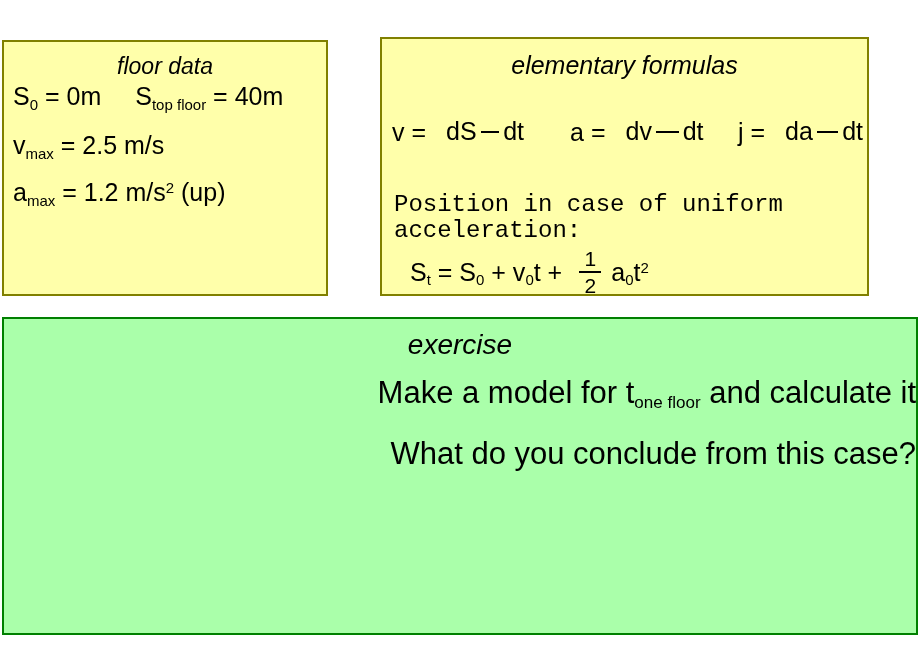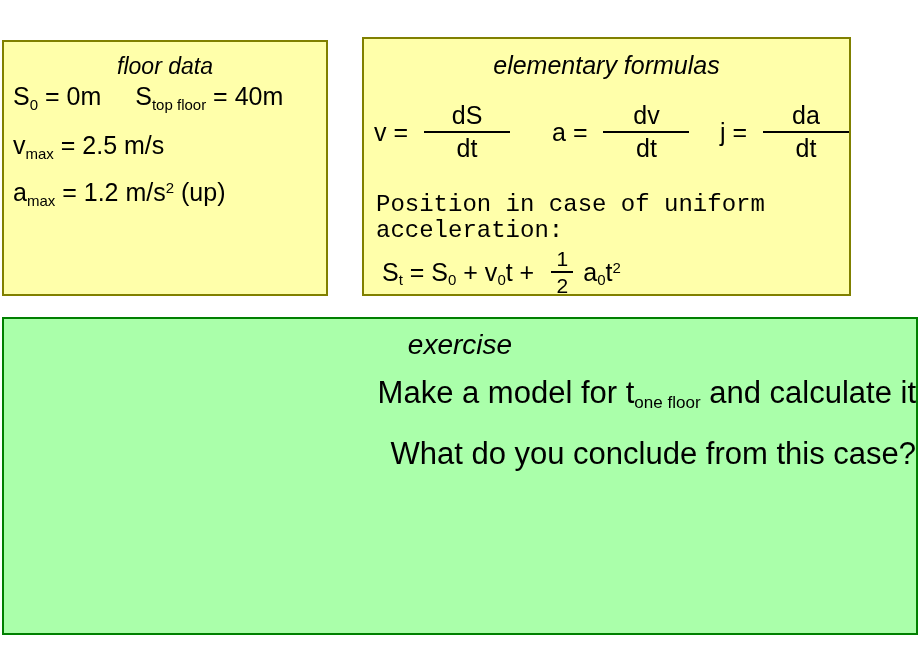--- a/index.html
+++ b/index.html
@@ -34,7 +34,7 @@
 
   
   #input-panel   { left: 2px;   top: 40px;  width: 326px; height: 256px; }
-  #formula-panel { left: 362px; top: 37px;  width: 489px; height: 259px; }
+  #formula-panel { left: 380px; top: 37px;  width: 489px; height: 259px; }
   #exercise-panel{ left: 2px;   top: 317px; width: 916px; height: 318px; }
 
   .panel-title {

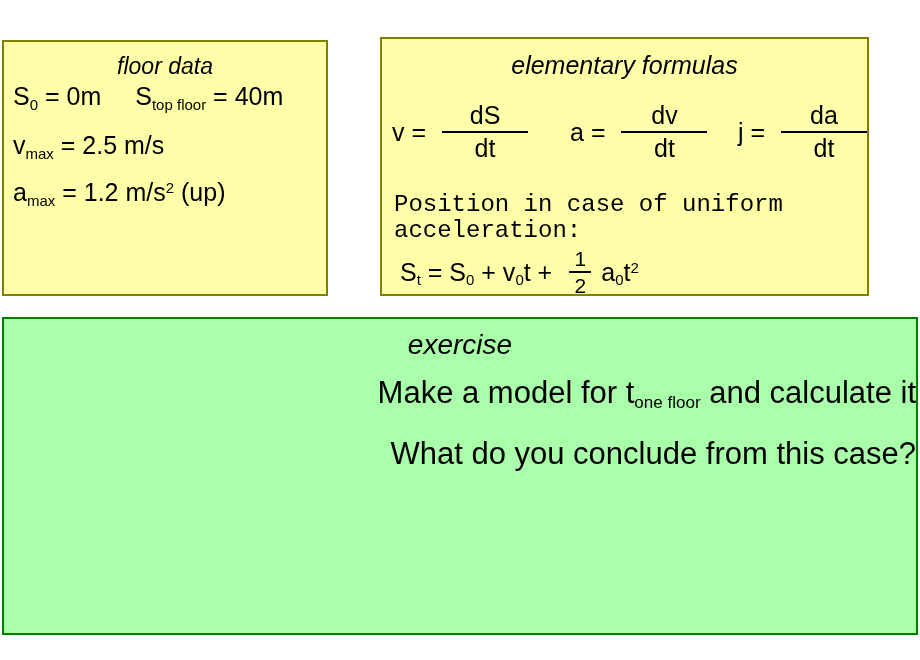--- a/index.html
+++ b/index.html
@@ -92,7 +92,6 @@
   .formula-lhs { margin-right: 16px; white-space: nowrap; }
   .frac {
     display: inline-flex;
-    flex-direction: column;
     align-items: center;
     min-width: 86px;
   }

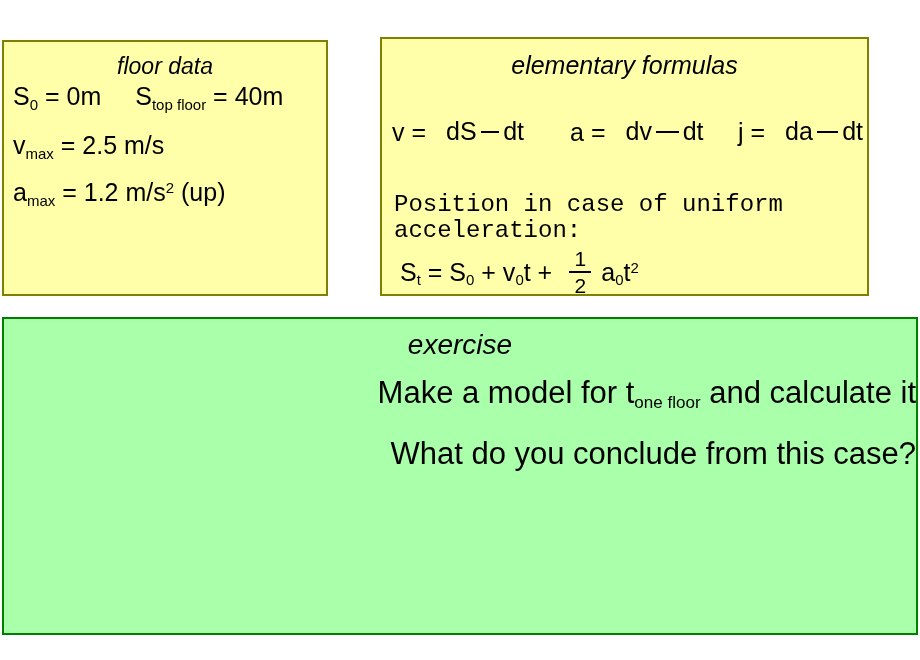--- a/index.html
+++ b/index.html
@@ -120,7 +120,7 @@
     display: flex;
     align-items: center;
     font-size: 25px;
-    padding-left: 18px;
+    padding-left: 28px;
     margin-top: 2px;
   }
   .pos-eq .lead { white-space: nowrap; }

